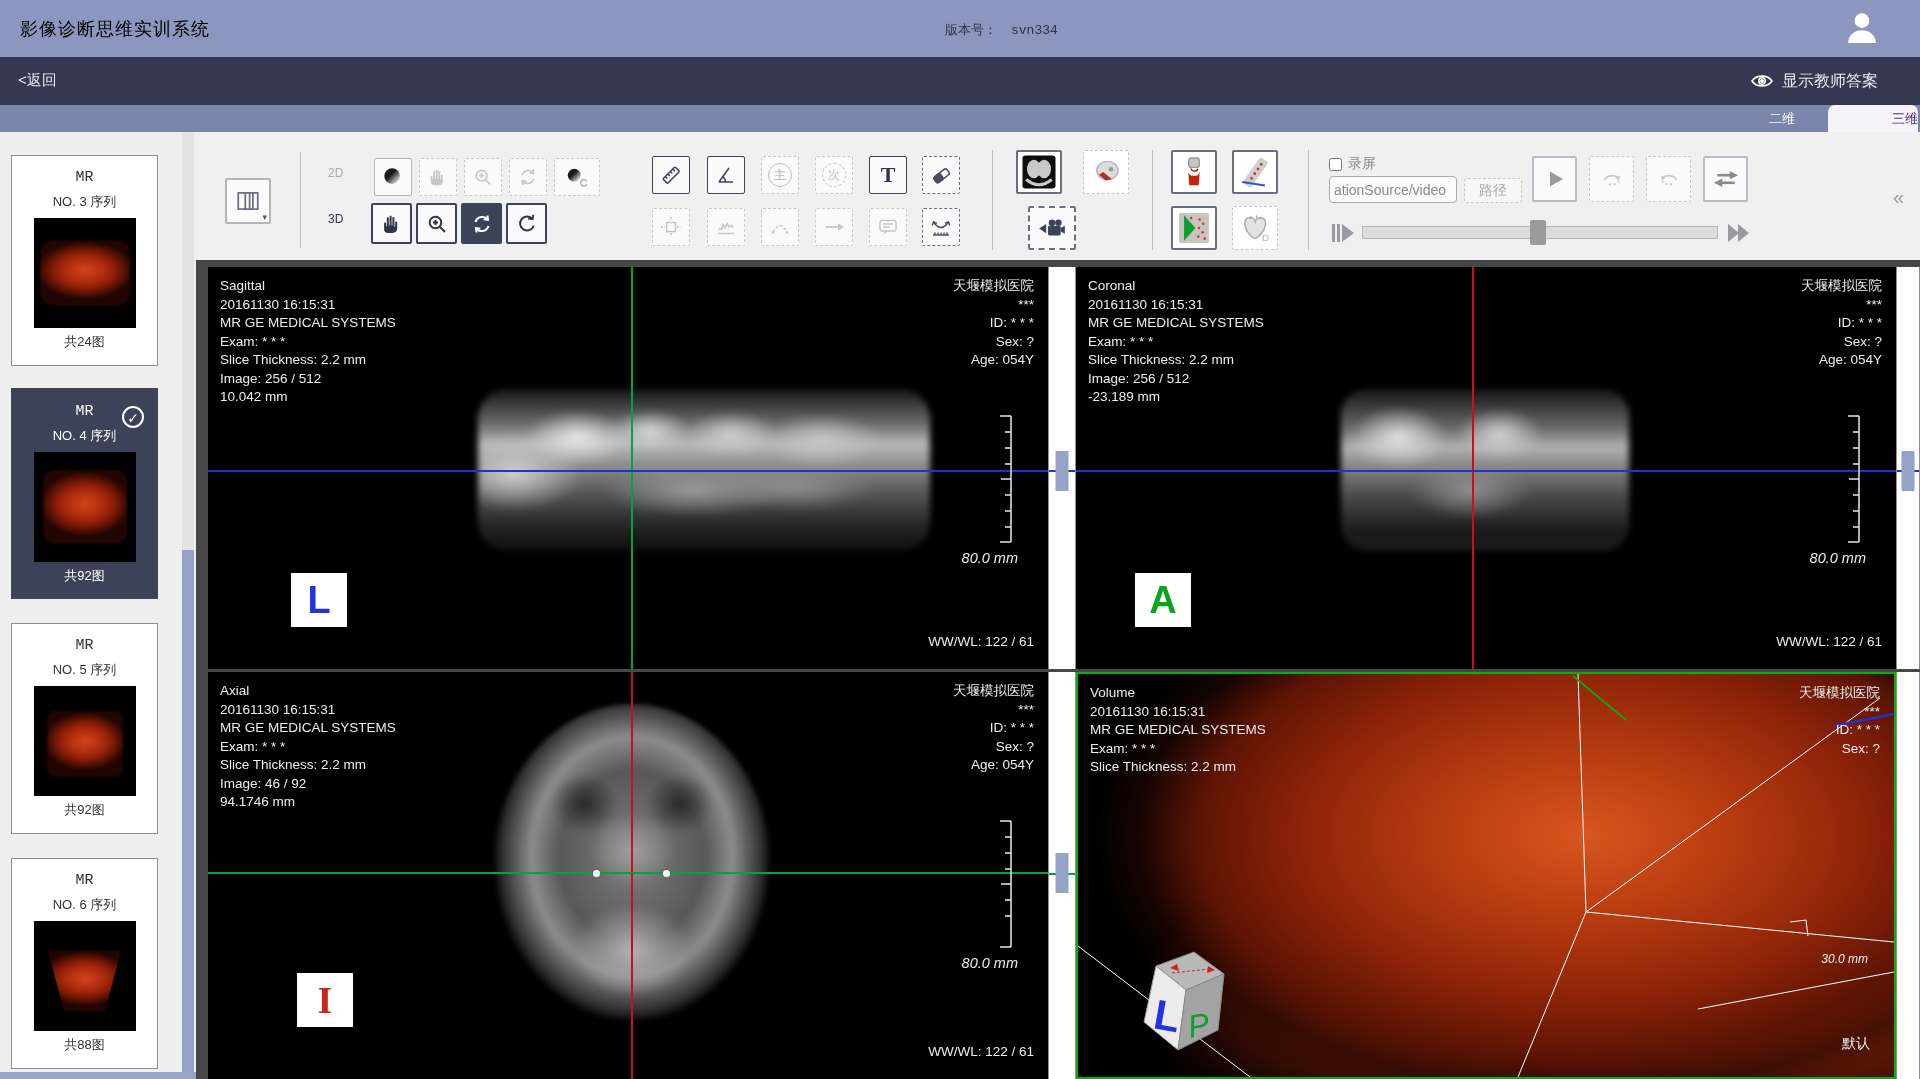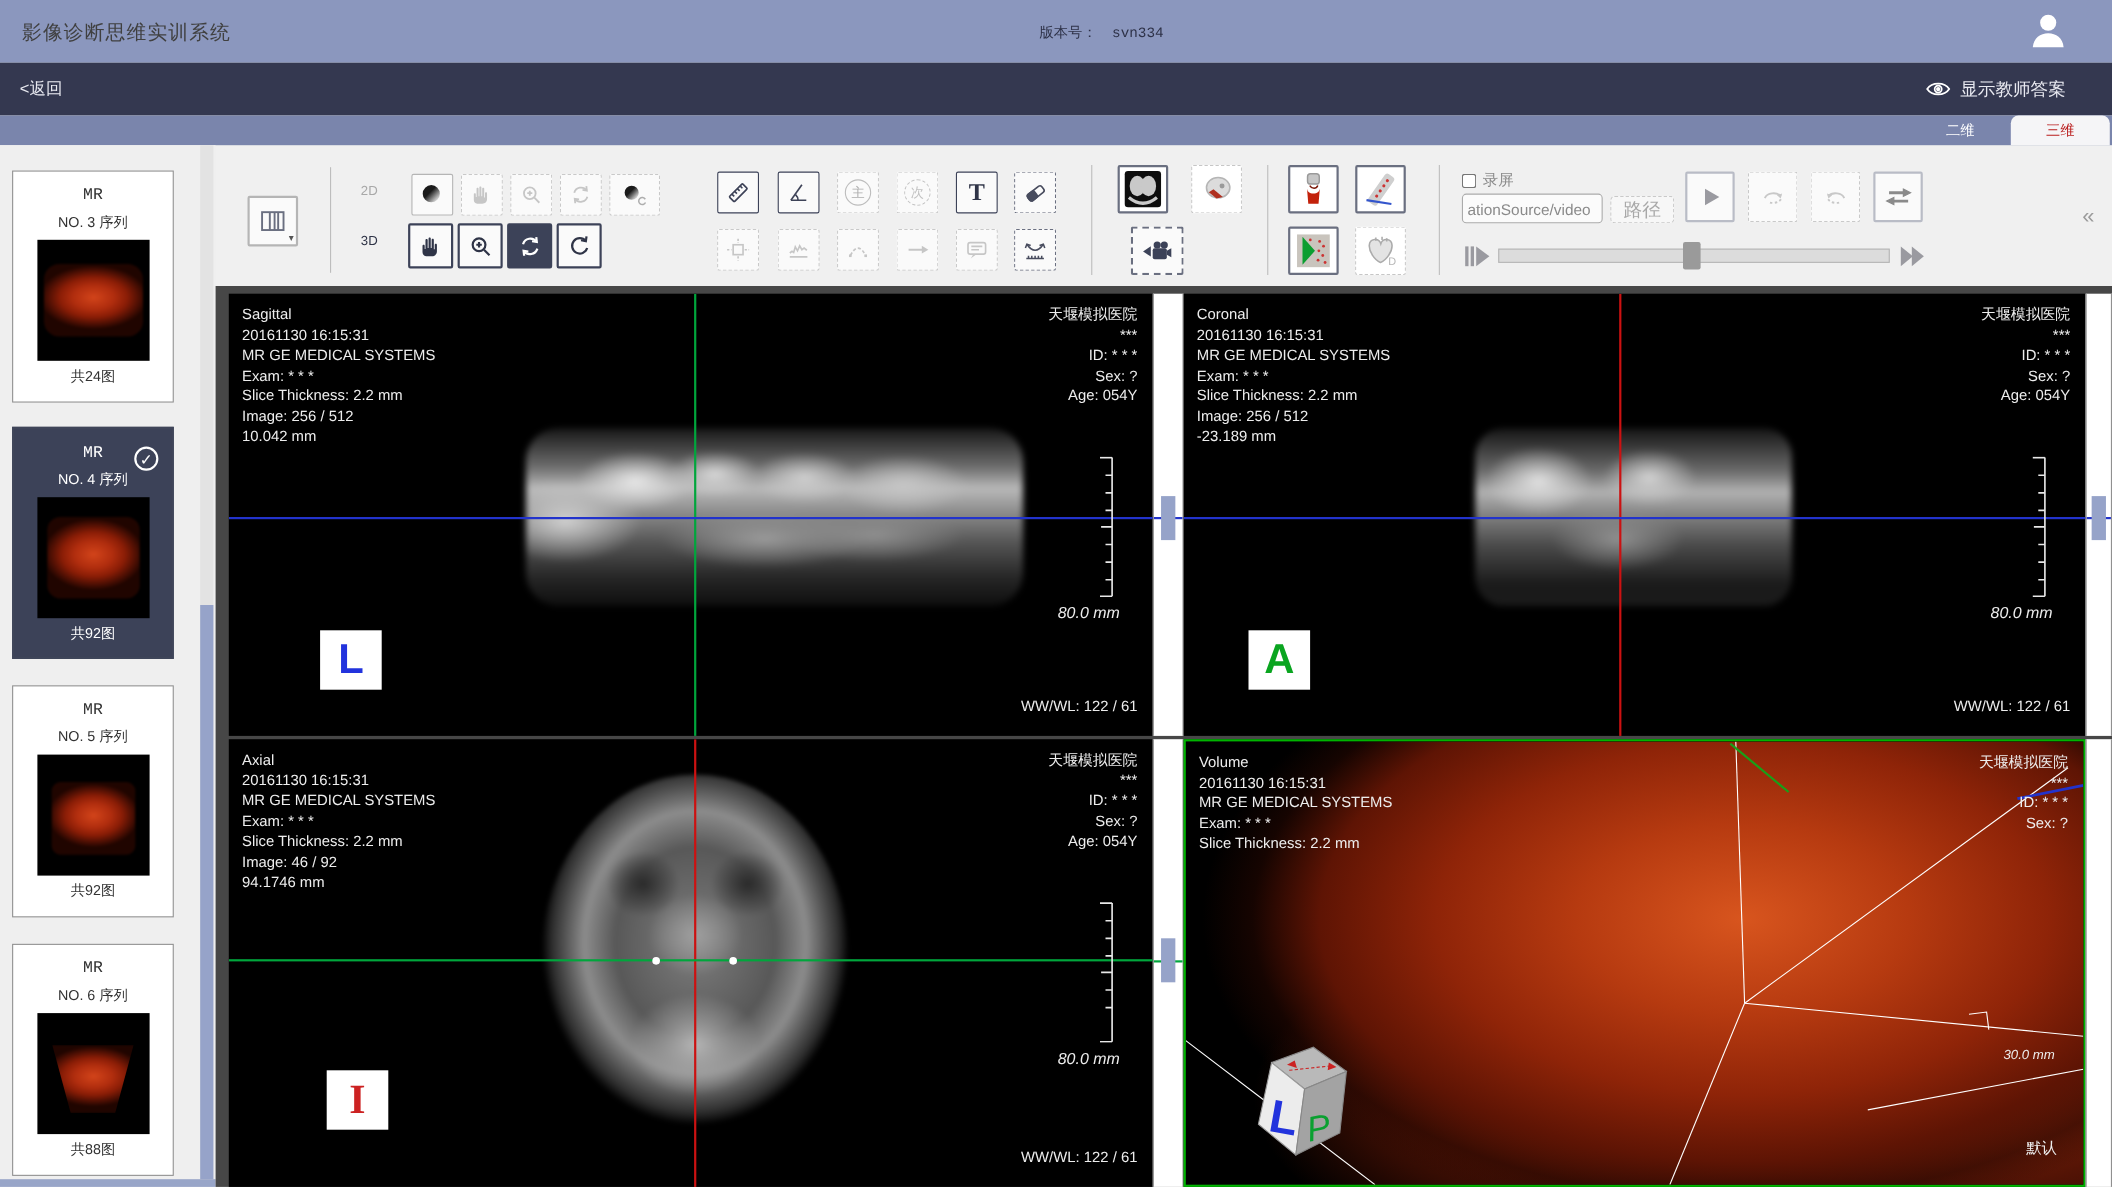--- a/index.html
+++ b/index.html
@@ -8,7 +8,7 @@
 
 
 .header { position:absolute; left:0; top:0; width:1920px; height:57px; background:var(--header_bg); }
-.app-title { position:absolute; left:20px; top:17px; color:#404040; font-size:18px; letter-spacing:1px; }
+.app-title { position:absolute; left:20px; top:17px; color:#000000; font-size:18px; letter-spacing:1px; }
 .version { position:absolute; left:945px; top:21px; color:#2E3248; font-size:13px; }
 .version b { font-weight:normal; margin-left:14px; font-family:"Liberation Mono","DejaVu Sans Mono",monospace; }
 .user-ic { position:absolute; right:38px; top:8px; }

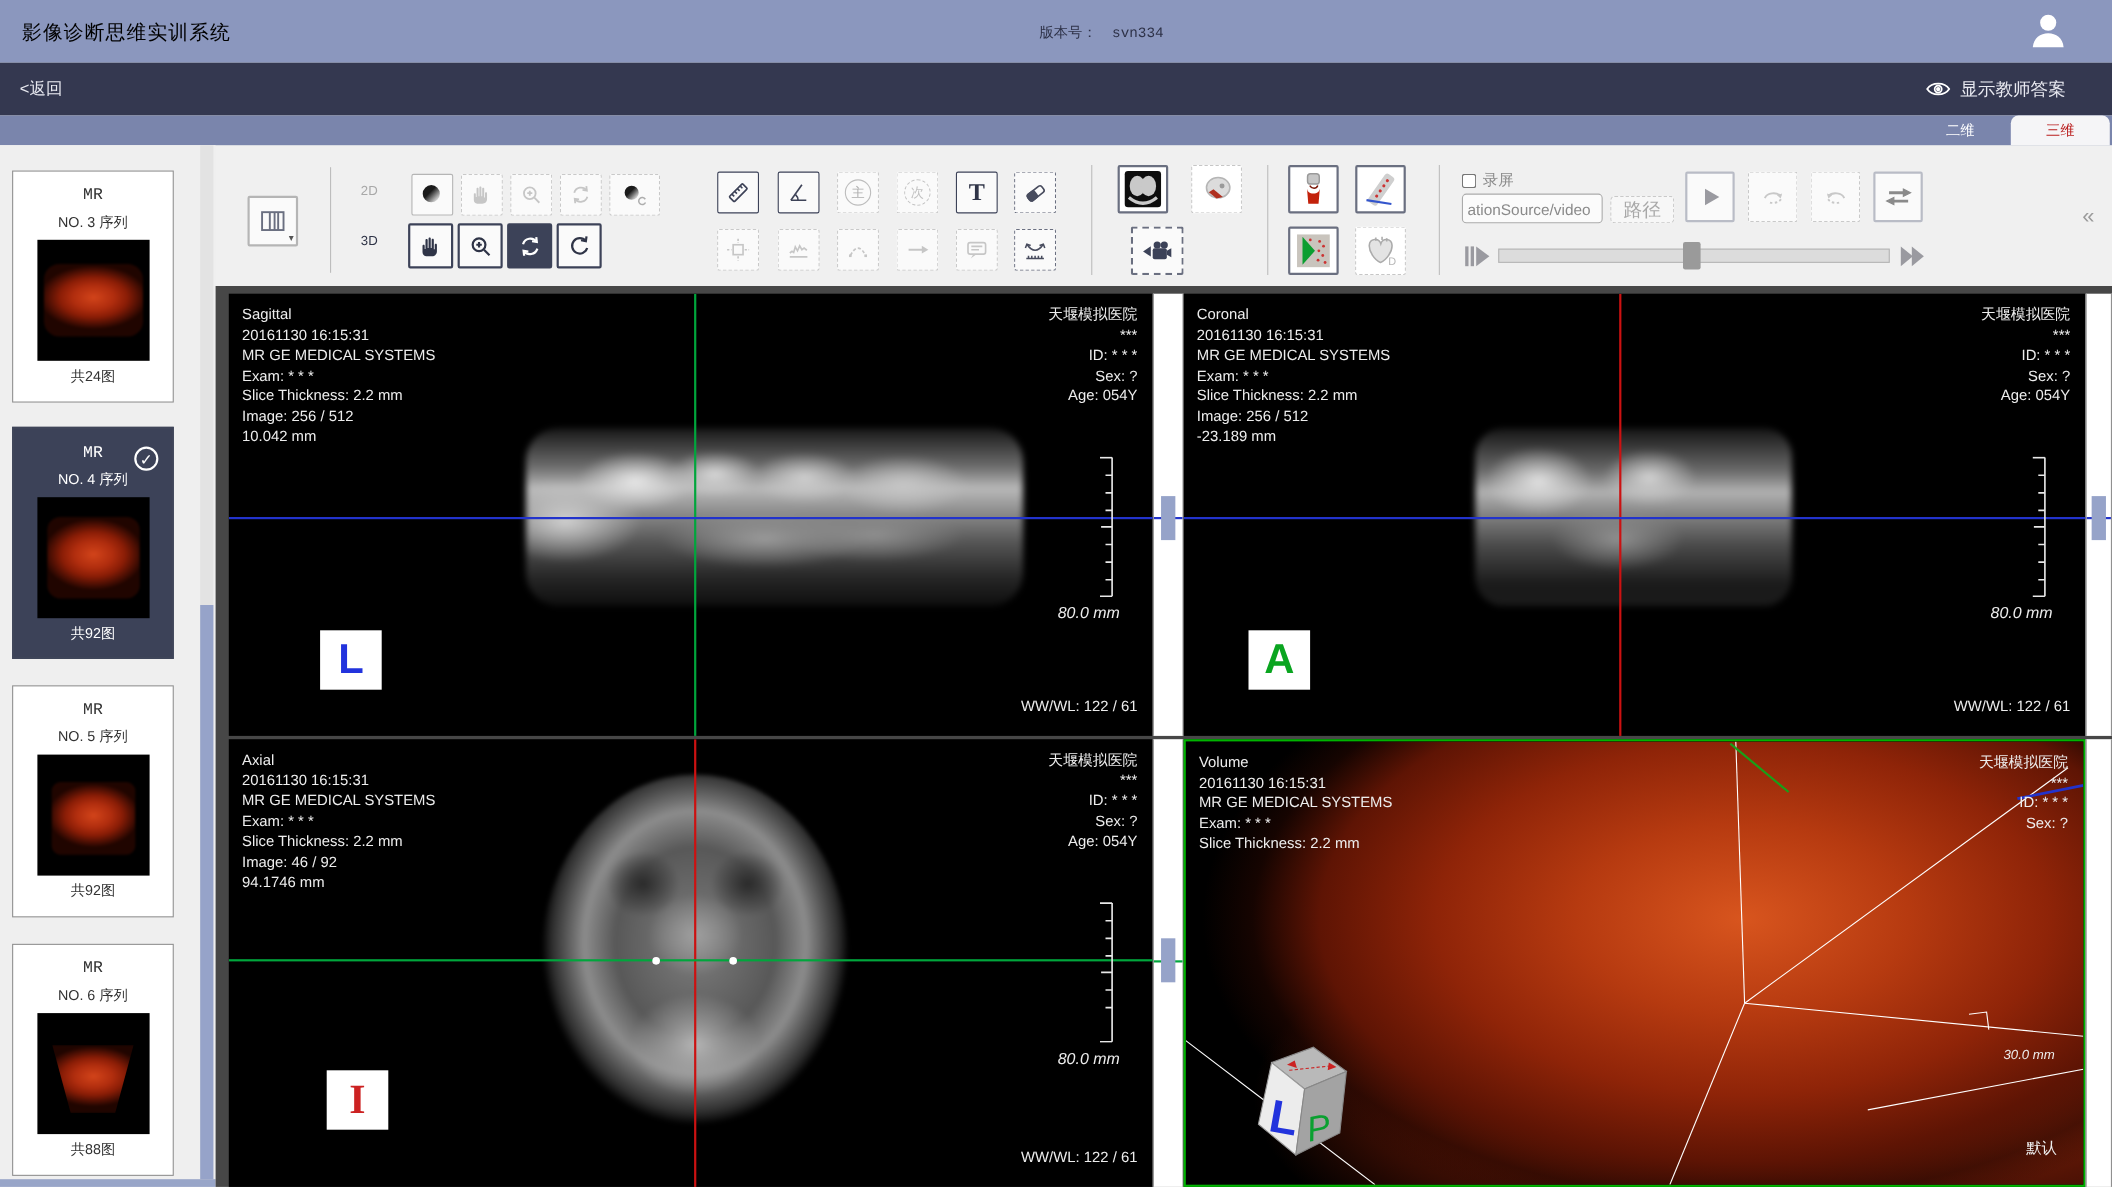--- a/index.html
+++ b/index.html
@@ -21,8 +21,8 @@
 
 .tabstrip { position:absolute; left:0; top:105px; width:1920px; height:27px; background:var(--tab_bg); }
 .tab-2d { position:absolute; right:99px; top:0; width:78px; height:27px; line-height:27px; text-align:center; color:#fff; font-size:13px; cursor:pointer; }
-.tab-3d { position:absolute; right:2px; top:0; width:90px; height:27px; line-height:27px; text-align:center;
-  background:var(--tab_active_bg); border-radius:7px 7px 0 0; color:#b91c1c; font-size:13px; cursor:pointer; }
+.tab-3d { position:absolute; right:2px; top:0; width:90px; height:27px; line-height:27px; text-align:right;
+  background:var(--tab_active_bg); border-radius:7px 7px 0 0; color:#4c1d95; font-size:13px; cursor:pointer; }
 
 
 .sidebar { position:absolute; left:0; top:132px; width:196px; height:947px; background:#EFEFEF; }

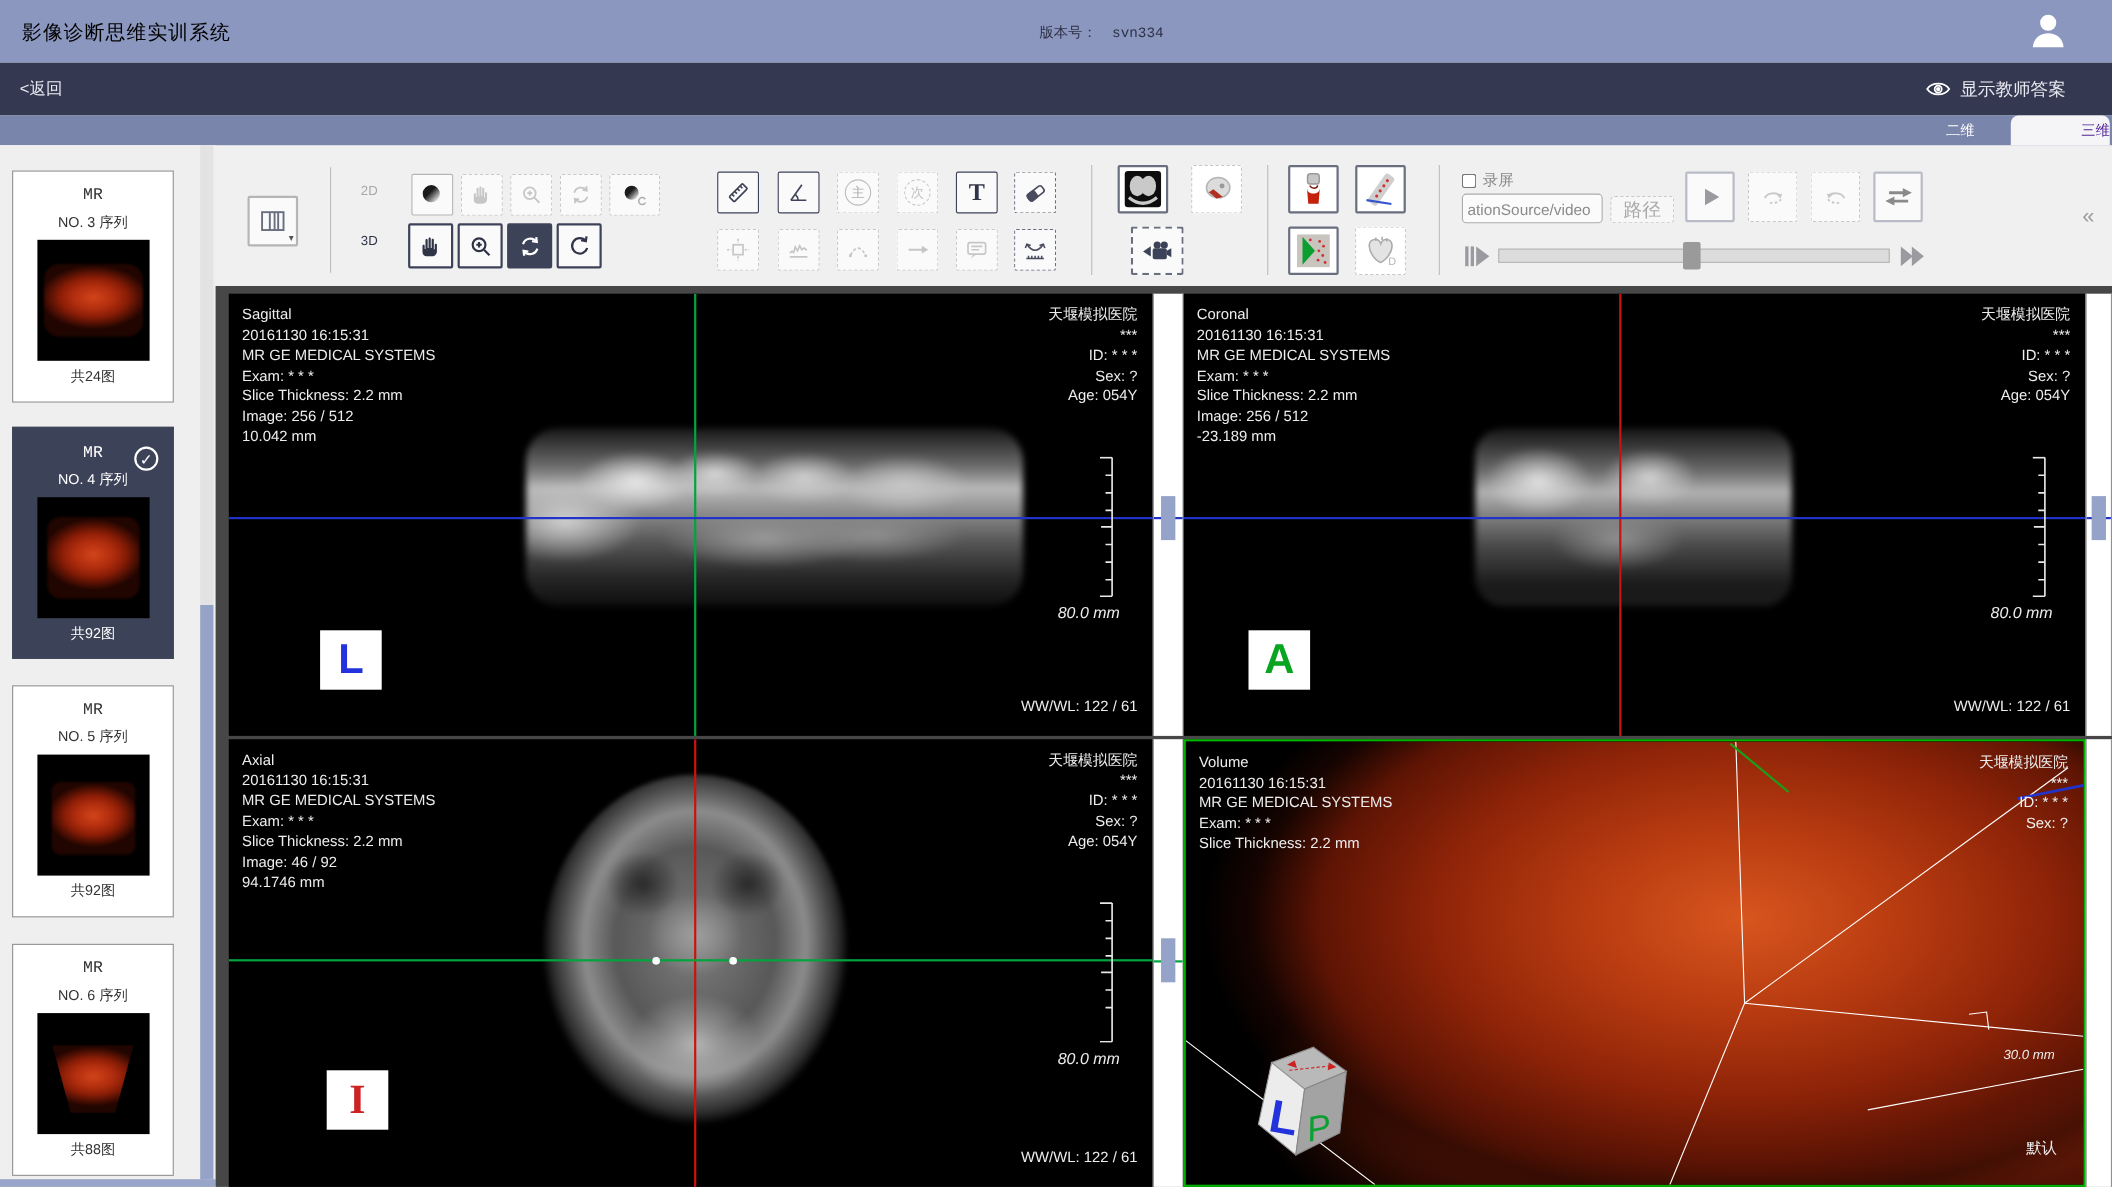--- a/index.html
+++ b/index.html
@@ -64,7 +64,7 @@
 .vid-input { position:absolute; left:1329px; top:176px; width:128px; height:27px; border:1px solid #ABABAB; border-radius:4px;
   color:#8A8A8A; font-size:14px; padding-left:4px; background:#FBFBFB; }
 .path-btn { position:absolute; left:1464px; top:178px; width:58px; height:25px; border:1px dashed #C9C9C9; border-radius:4px;
-  color:#A8A8A8; font-size:17px; background:#F7F7F7; }
+  color:#A8A8A8; font-size:14px; background:#F7F7F7; }
 .track { position:absolute; left:1362px; top:226px; width:356px; height:13px; background:#DCDCDC; border:1px solid #B5B5B5; }
 .thumb-h { position:absolute; left:1530px; top:220px; width:16px; height:25px; background:#9A9A9A; border-radius:2px; cursor:pointer; }
 .collapse { position:absolute; left:1893px; top:186px; font-size:20px; color:#9A9A9A; cursor:pointer; }

